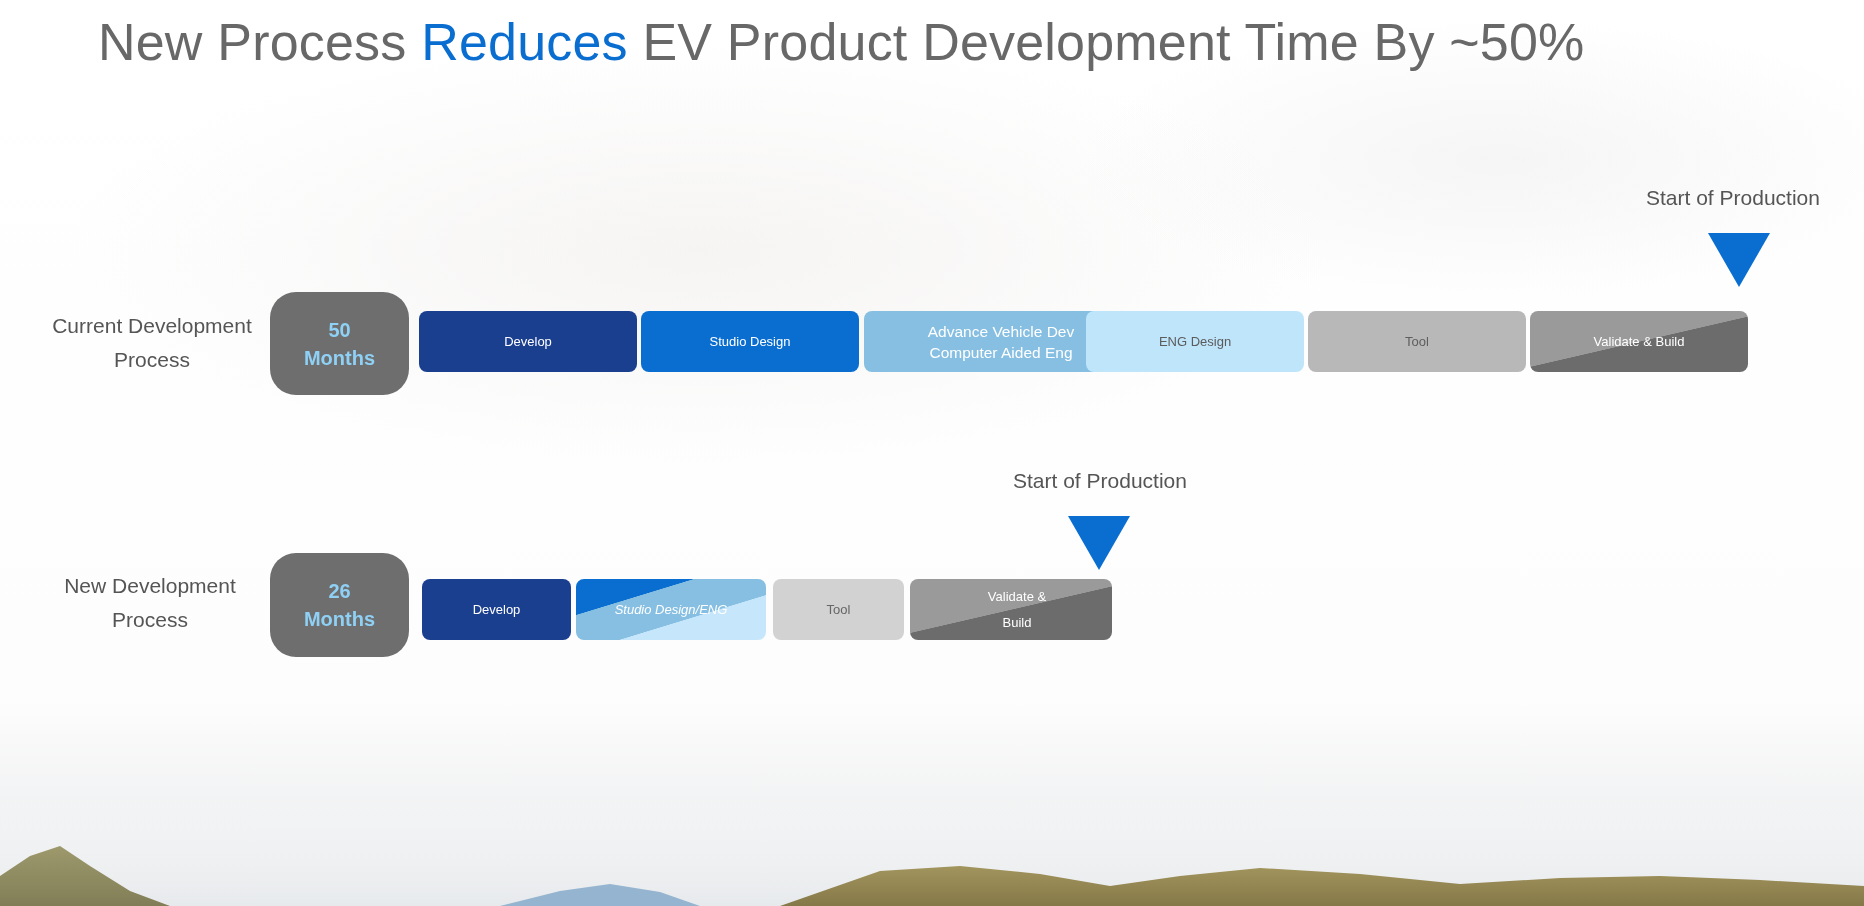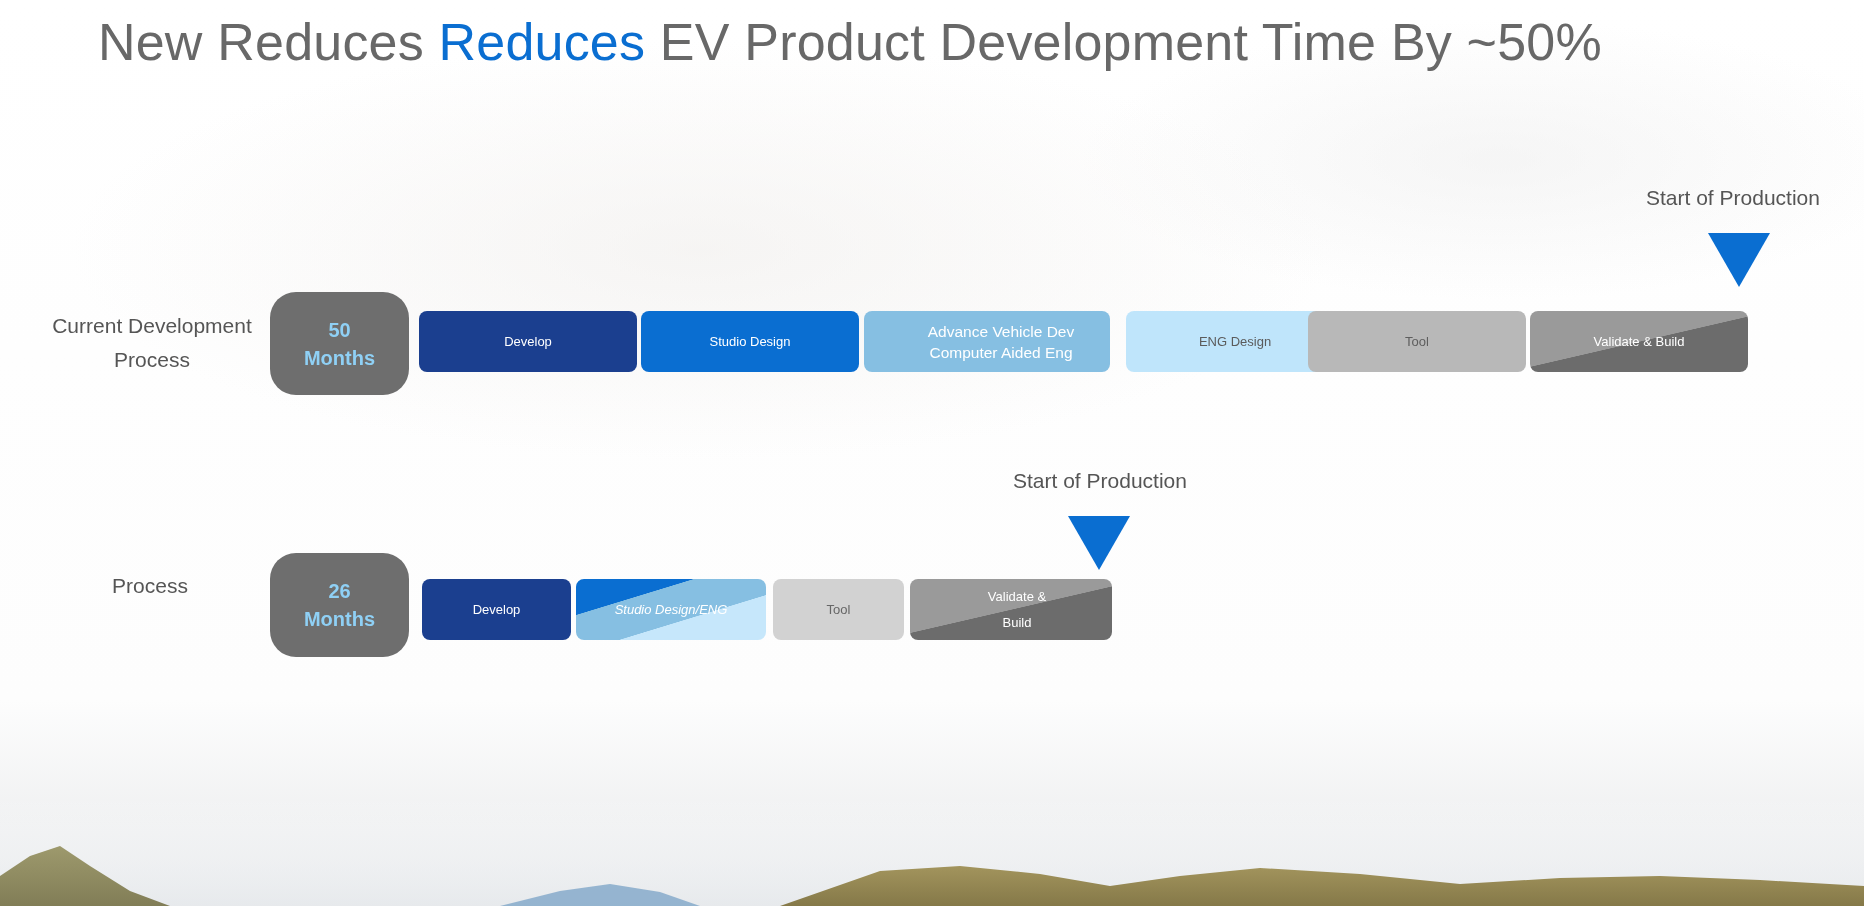--- a/index.html
+++ b/index.html
@@ -74,7 +74,7 @@
   <path d="M780 110 L880 75 L960 70 L1040 78 L1110 90 L1180 80 L1260 72 L1360 78 L1460 88 L1560 82 L1660 80 L1760 84 L1864 90 L1864 110 Z" fill="url(#hillB)" opacity="0.9"></path>
 </svg>
 
-<div class="title"><span>New Reduces </span><span class="accent">Reduces</span><span> EV Product Development Time By ~50%</span></div>
+<div class="title"><span>New Process </span><span class="accent">Reduces</span><span> EV Product Development Time By ~50%</span></div>
 
 <div class="row-label" style="left:42px; top:309px;">
   <div>Current Development</div>

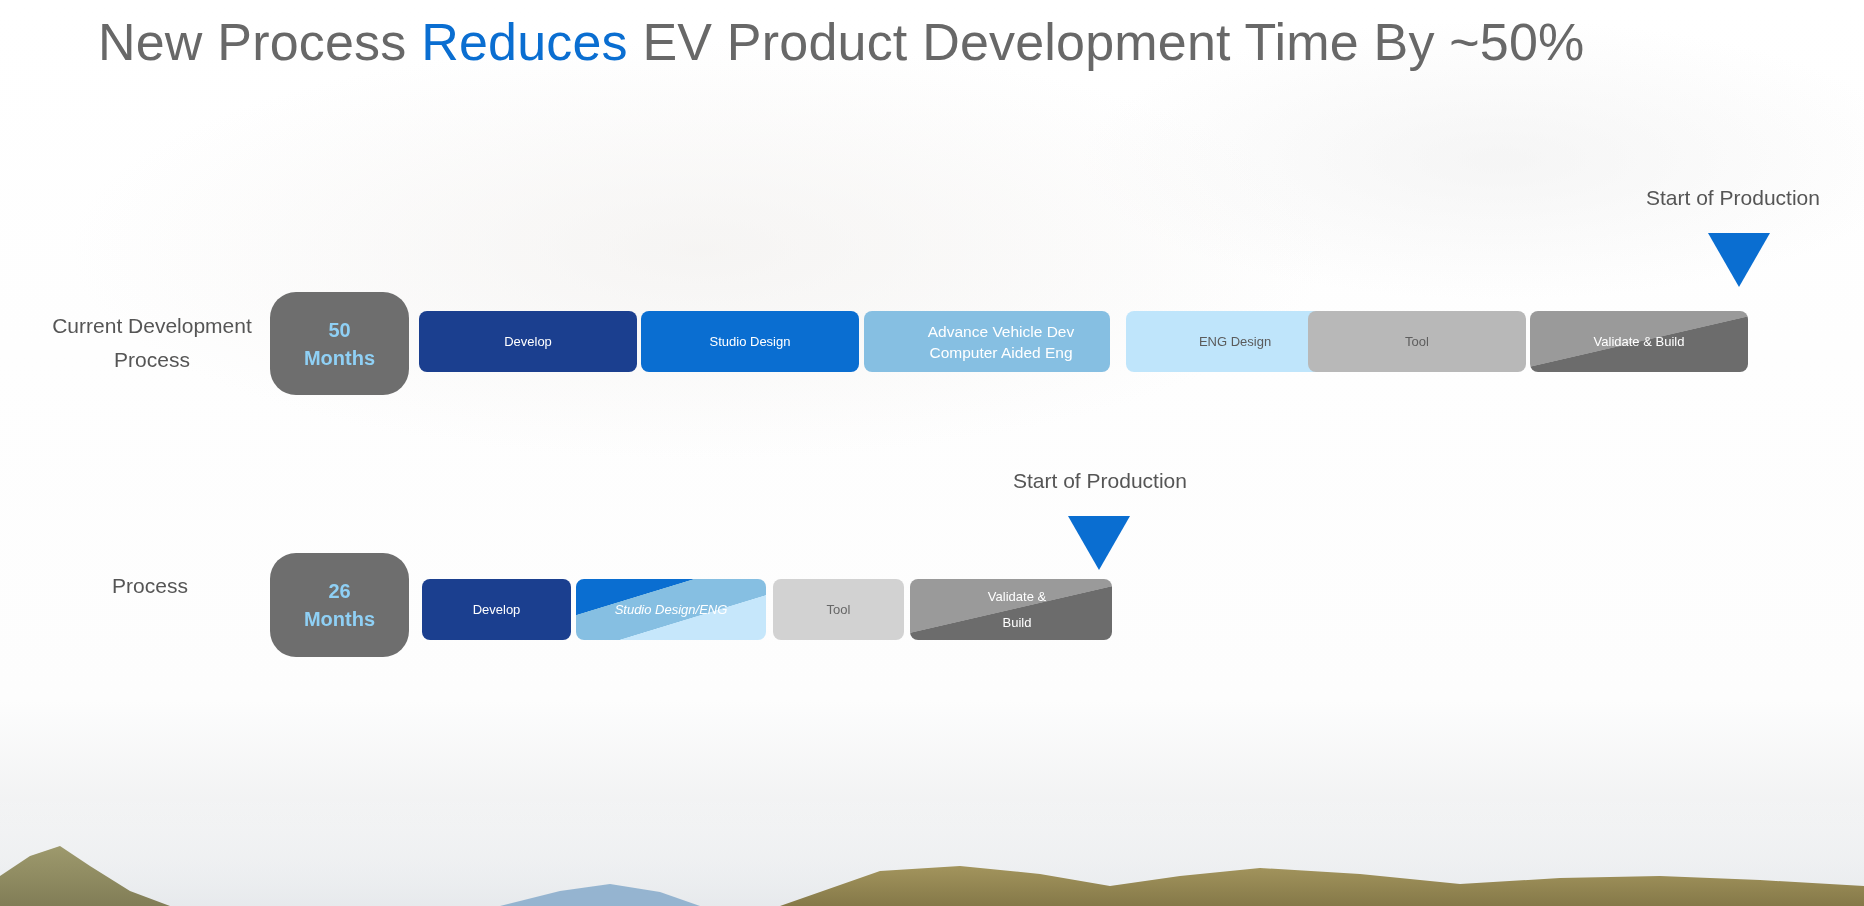--- a/index.html
+++ b/index.html
@@ -37,7 +37,7 @@
   .c-develop { background:#1b3f8f; }
   .c-studio { background:#0a6ed1; }
   .c-adv { background:#86bfe2; font-size:15.5px; line-height:21px; }
-  .c-eng { background:#bfe5fb; color:#5b5b5b;margin-left:40px; }
+  .c-eng { background:#bfe5fb; color:#5b5b5b; }
   .c-tool1 { background:#b8b8b8; color:#5e5e5e; }
   .c-tool2 { background:#d2d2d2; color:#666; }
   .c-validate { background: linear-gradient(167deg, #9a9a9a 0%, #9a9a9a 50%, #6c6c6c 50.5%, #6c6c6c 100%); }

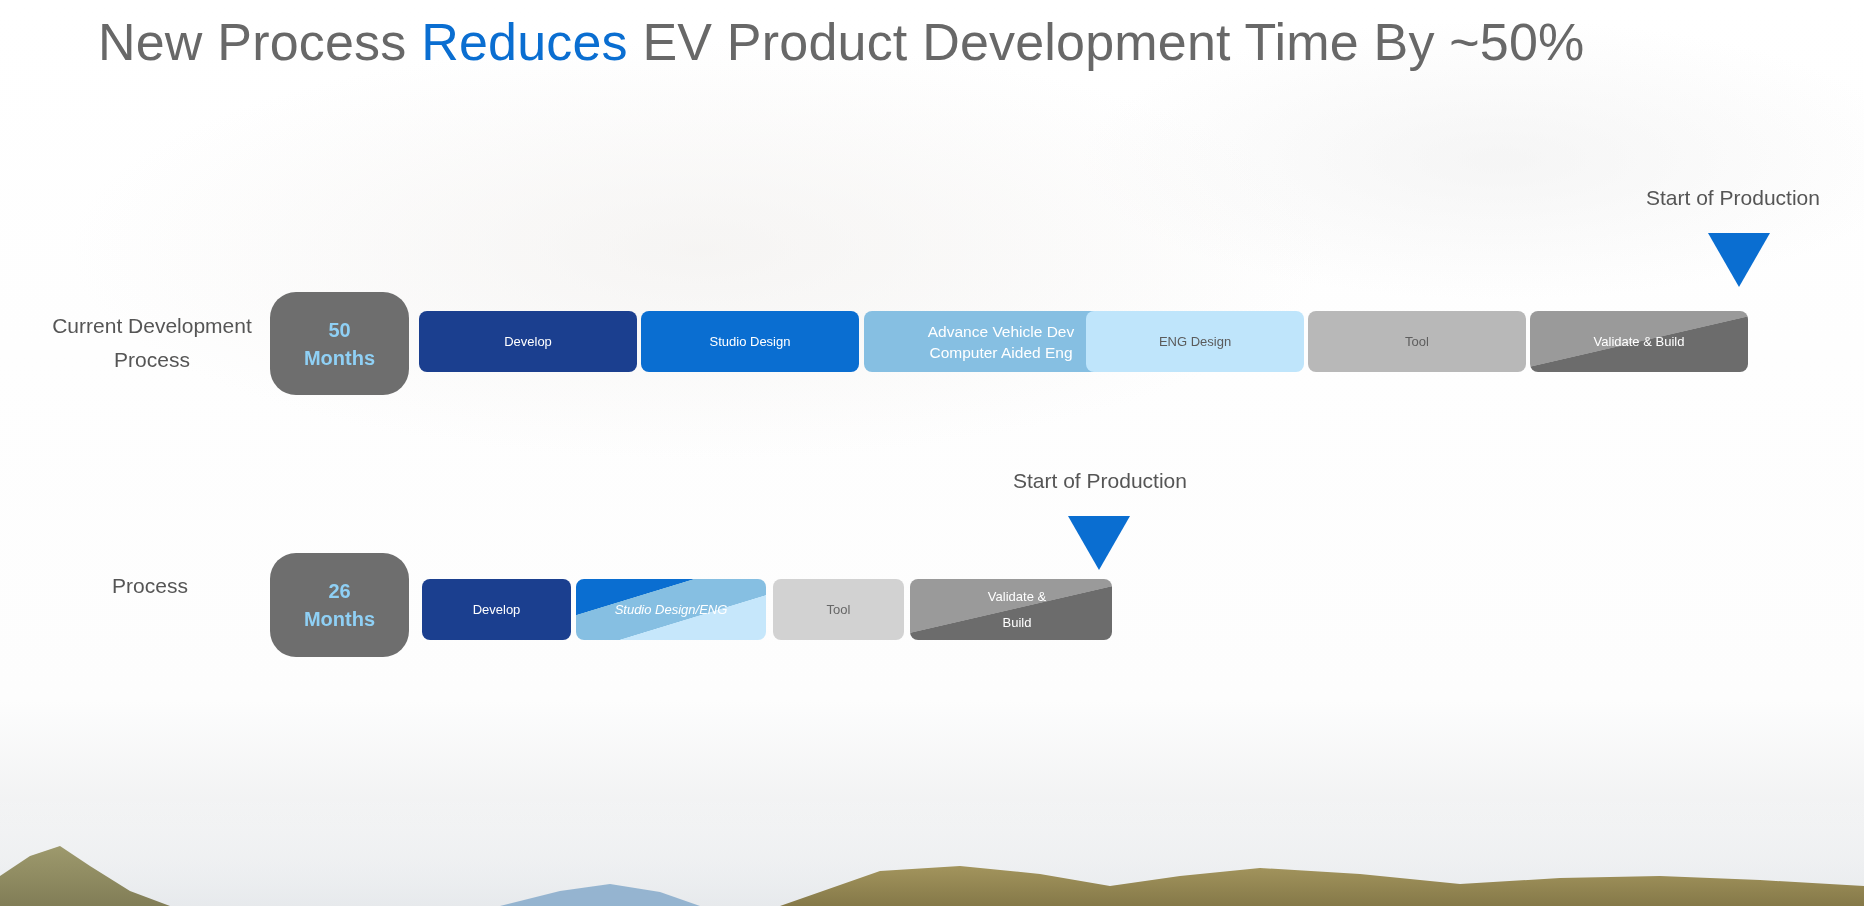--- a/index.html
+++ b/index.html
@@ -111,6 +111,7 @@
 <div class="sop-tri" style="left:1708px; top:233px;"></div>
 
 <div class="row-label" style="left:40px; top:569px;">
+  <div>New Development</div>
   <div>Process</div>
 </div>
 <div class="months" style="left:270px; top:553px; height:104px;text-align:center;">

